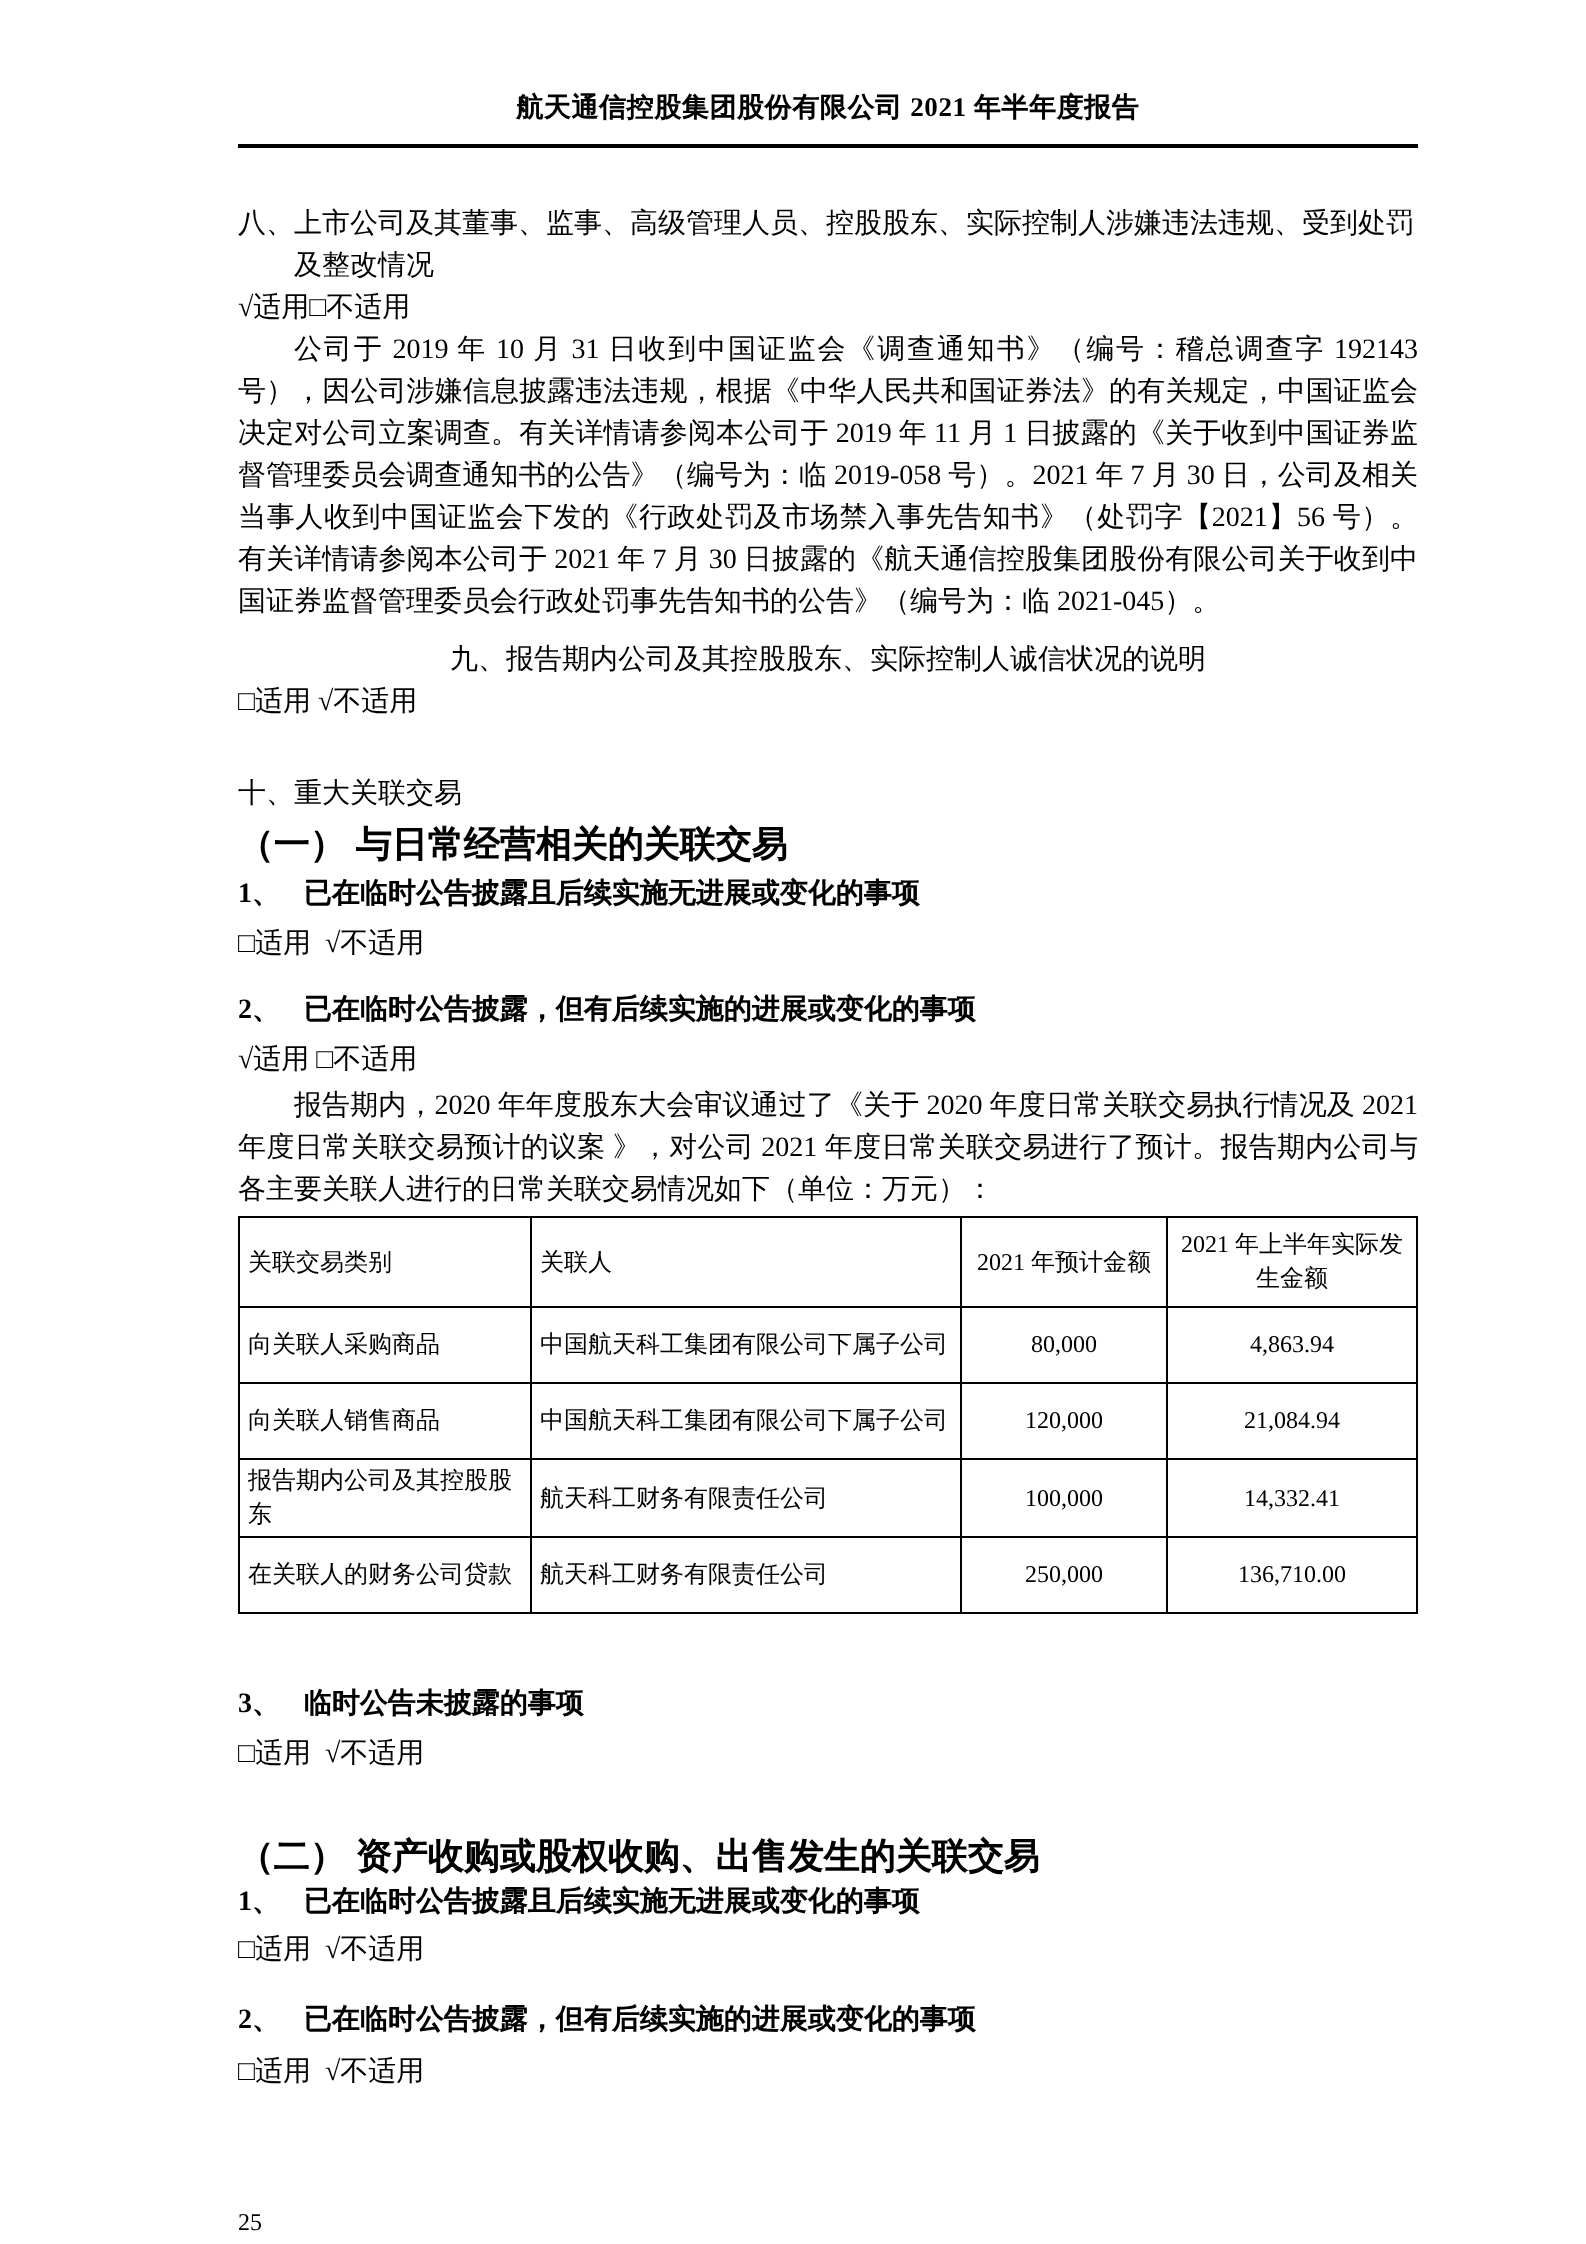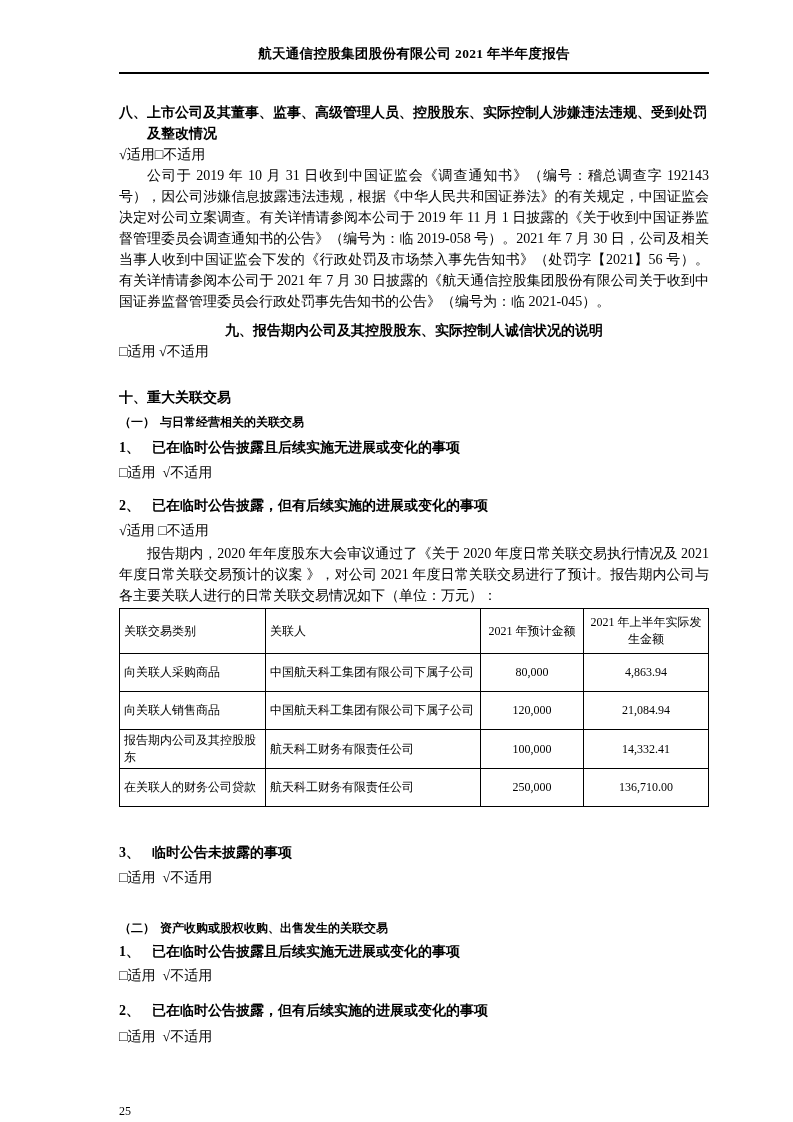--- a/index.html
+++ b/index.html
@@ -35,7 +35,7 @@
   
   .sec-heading {
     font-size: 14px;
-    font-weight: bold;
+    font-weight: normal;
     line-height: 21px;
     padding-left: 28px;
     text-indent: -28px;

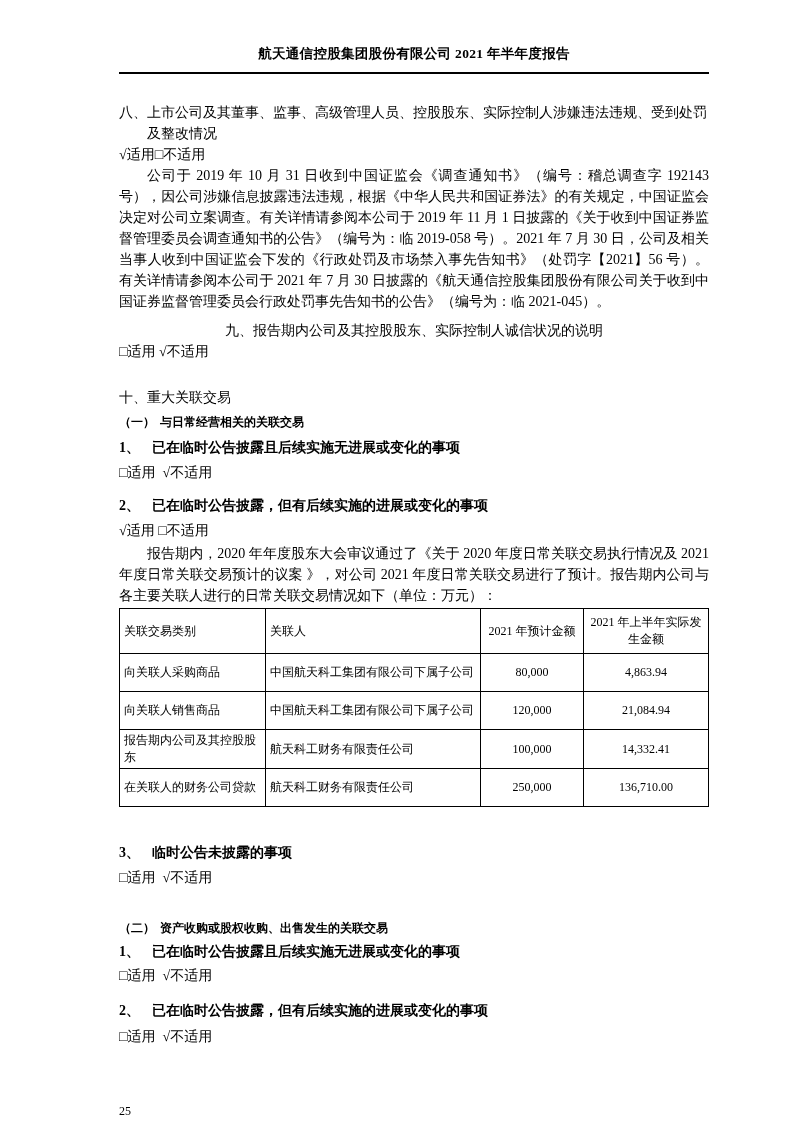--- a/index.html
+++ b/index.html
@@ -41,7 +41,7 @@
     text-indent: -28px;
   }
   .sub-heading {
-    font-size: 12px;
+    font-size: 18px;
     font-weight: bold;
     line-height: 21px;
   }

